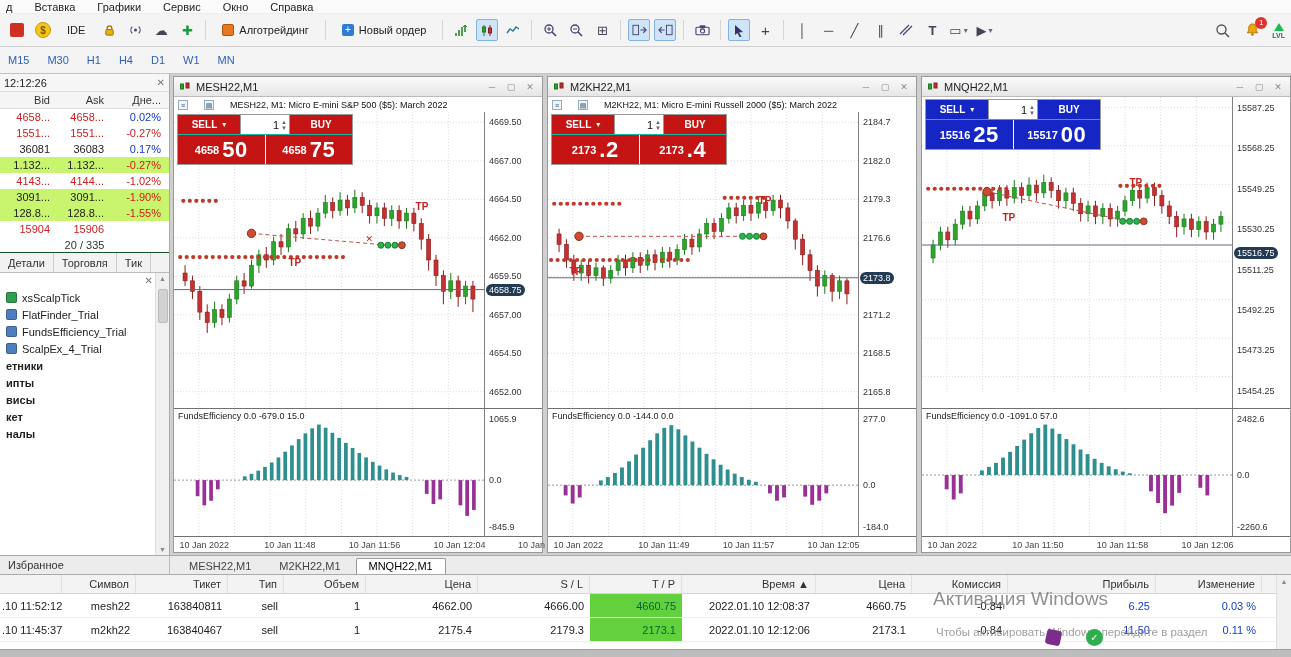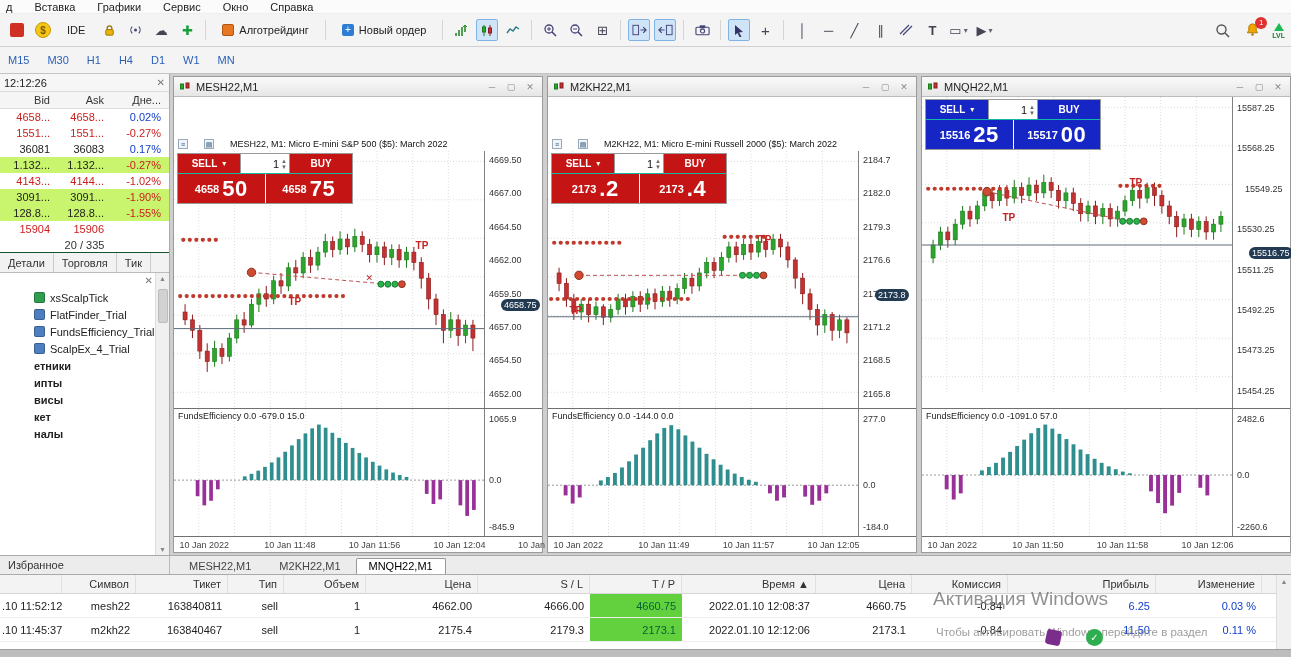--- a/index.html
+++ b/index.html
@@ -64,7 +64,7 @@
   .cw-title .spacer { flex:1; }
   .cw-btn { color:#8a8a8a; font-size:9px; width:14px; text-align:center; }
   .cw-body { flex:1; display:flex; flex-direction:column; position:relative; min-height:0; }
-  .desc-row { height:15px; display:flex; align-items:center; gap:16px; padding-left:4px; font-size:9px; color:#111;margin-top:39px; }
+  .desc-row { height:15px; display:flex; align-items:center; gap:16px; padding-left:4px; font-size:9px; color:#111; }
   .mini-ic { width:10px; height:10px; border:1px solid #9ab; background:#eef4fa; font-size:7px; line-height:9px; text-align:center; color:#357; }
   .main-row { flex:1; display:flex; min-height:0; position:relative; }
   .main-pane { flex:1; position:relative; min-width:0; }

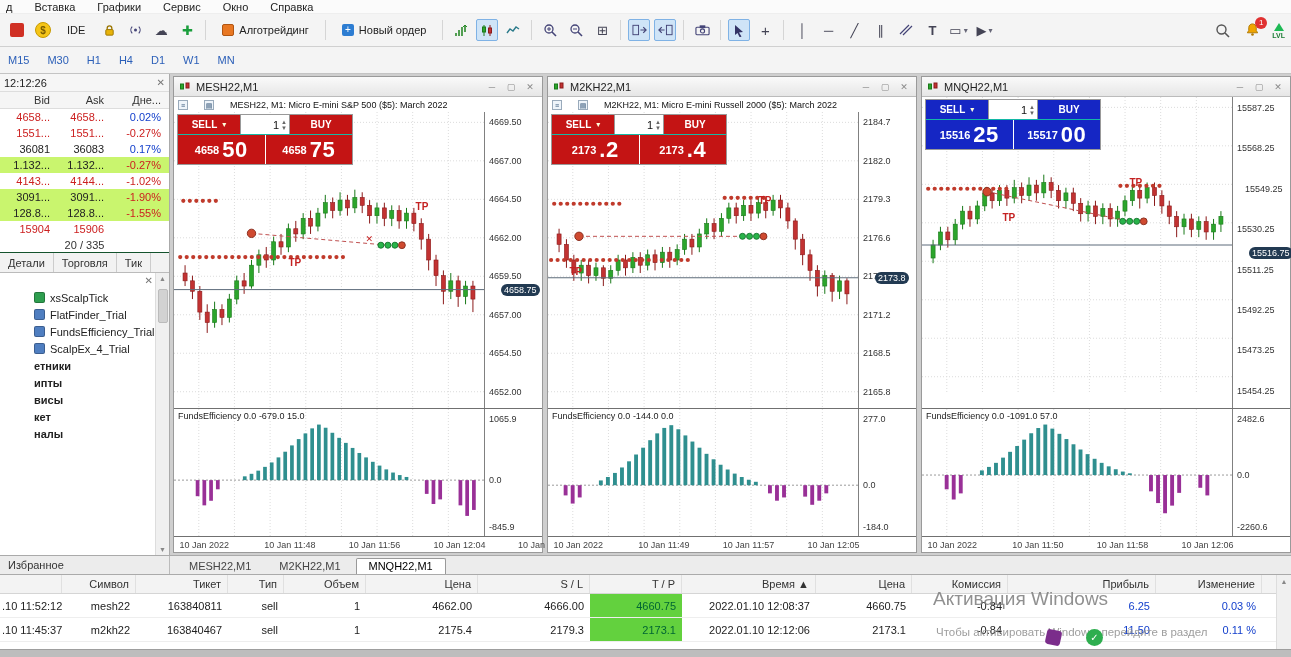--- a/index.html
+++ b/index.html
@@ -1097,7 +1097,7 @@
             <div class="price-axis">
                 <div class="pa-lab" style="top: 3.5%;">15587.25</div>
                 <div class="pa-lab" style="top: 16.5%;">15568.25</div>
-                <div class="pa-lab" style="top: 29.5%; margin-left: 8px;">15549.25</div>
+                <div class="pa-lab" style="top: 29.5%;">15549.25</div>
                 <div class="pa-lab" style="top: 42.5%;">15530.25</div>
                 <div class="pa-lab" style="top: 55.5%;">15511.25</div>
                 <div class="pa-lab" style="top: 68.5%;">15492.25</div>

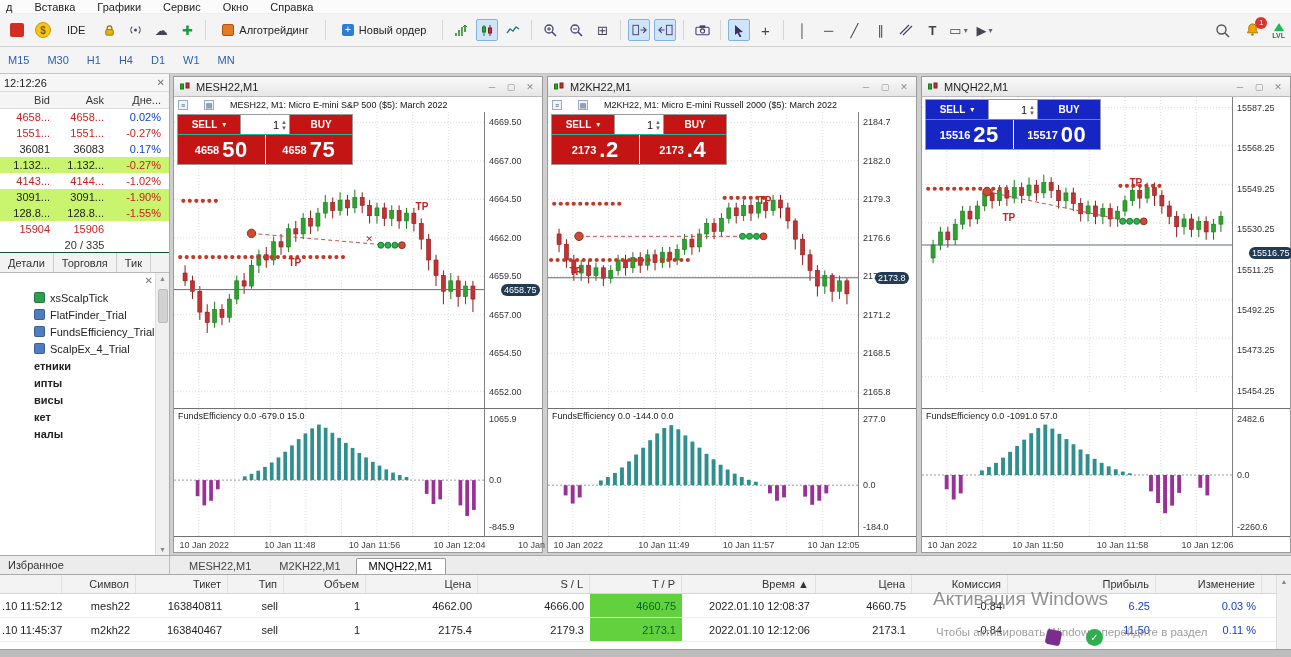--- a/index.html
+++ b/index.html
@@ -71,7 +71,7 @@
   .main-svg, .sub-svg { width:100%; height:100%; display:block; }
   .price-axis { width:58px; border-left:1px solid #808080; position:relative; font-size:9px; color:#333; }
   .pa-lab { position:absolute; left:4px; transform:translateY(-50%); white-space:nowrap; }
-  .pa-tag { position:absolute; left:16px; transform:translateY(-50%); background:#223a52; color:#fff; font-size:9px; padding:1px 3px; border-radius:6px; }
+  .pa-tag { position:absolute; left:1px; transform:translateY(-50%); background:#223a52; color:#fff; font-size:9px; padding:1px 3px; border-radius:6px; }
   .sub-row { height:128px; border-top:1px solid #707070; display:flex; position:relative; }
   .sub-pane { flex:1; position:relative; min-width:0; }
   .ind-label { position:absolute; top:2px; left:4px; font-size:9px; color:#222; z-index:2; background:rgba(255,255,255,.7); }

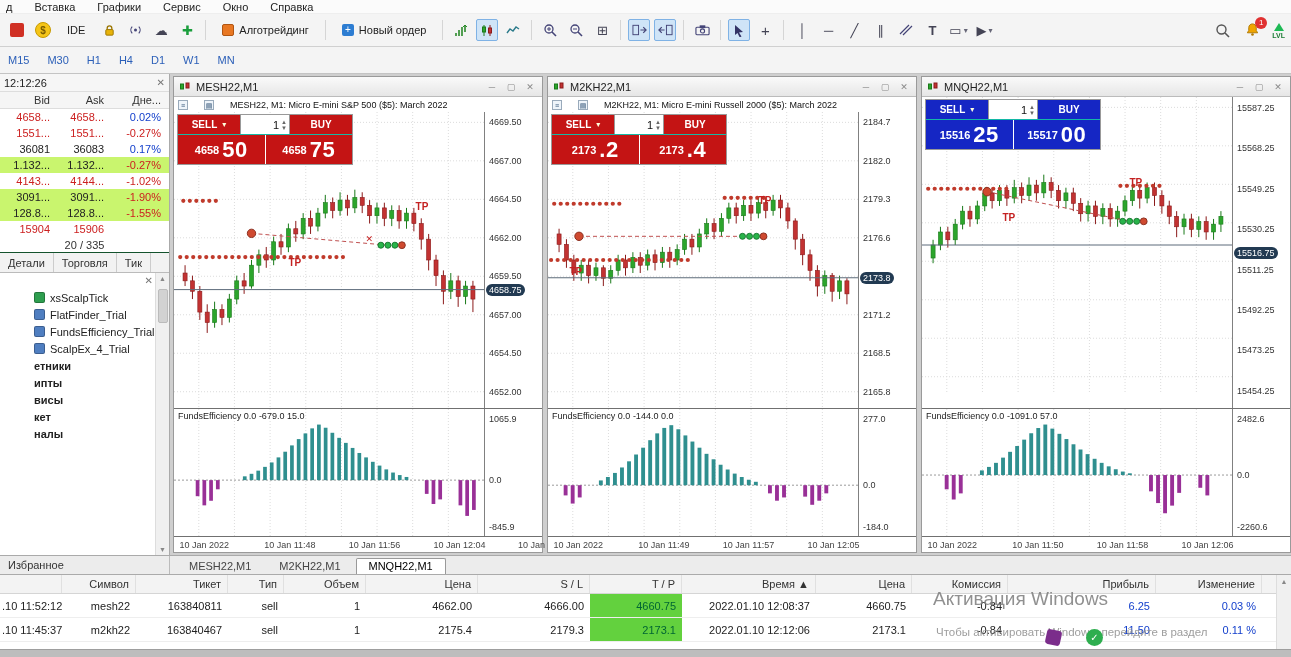--- a/index.html
+++ b/index.html
@@ -49,7 +49,7 @@
   .mw-tab { padding:0 8px; height:100%; display:flex; align-items:center; border-right:1px solid #ccc; color:#333; }
   .navigator { flex:1; position:relative; background:#fff; }
   .nav-close { position:absolute; top:2px; right:16px; color:#777; font-size:10px; }
-  .nav-items { padding:16px 0 0 6px;margin-left:28px; }
+  .nav-items { padding:16px 0 0 6px; }
   .nav-item { height:17px; display:flex; align-items:center; gap:5px; white-space:nowrap; overflow:hidden; }
   .nav-ic { width:11px; height:11px; border-radius:2px; border:1px solid rgba(0,0,0,.25); flex:0 0 11px; }
   .nav-item.bold { font-weight:bold; }

